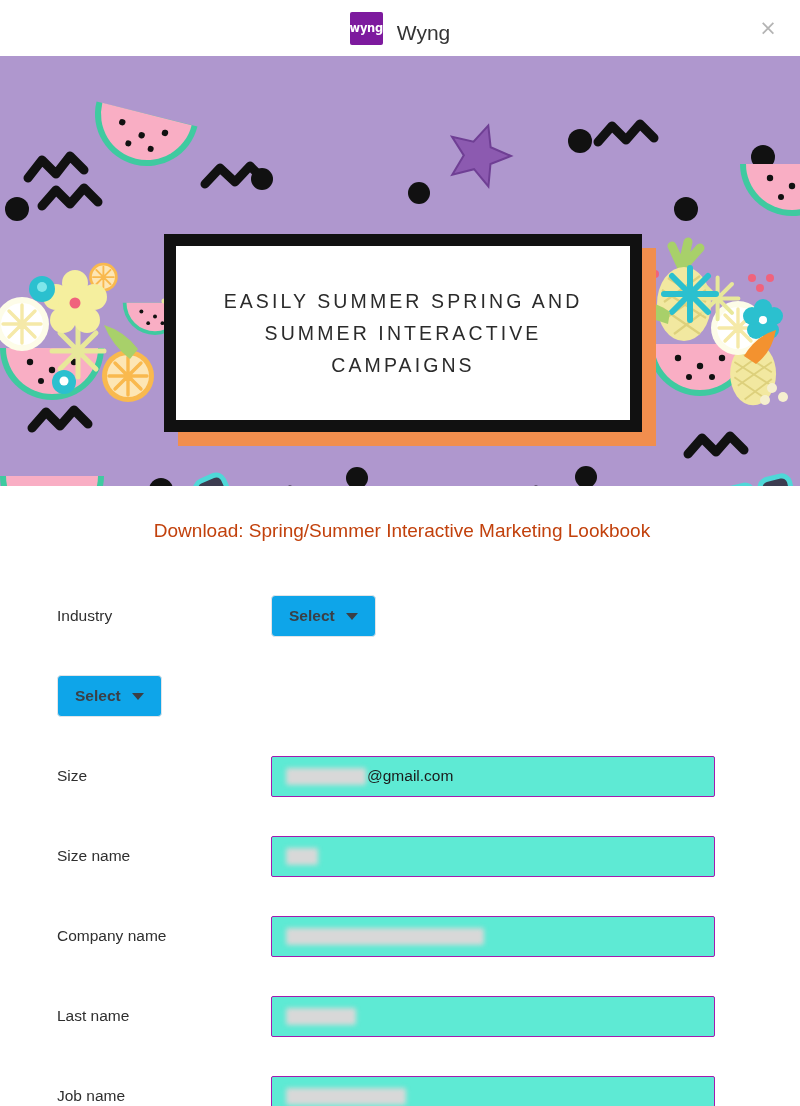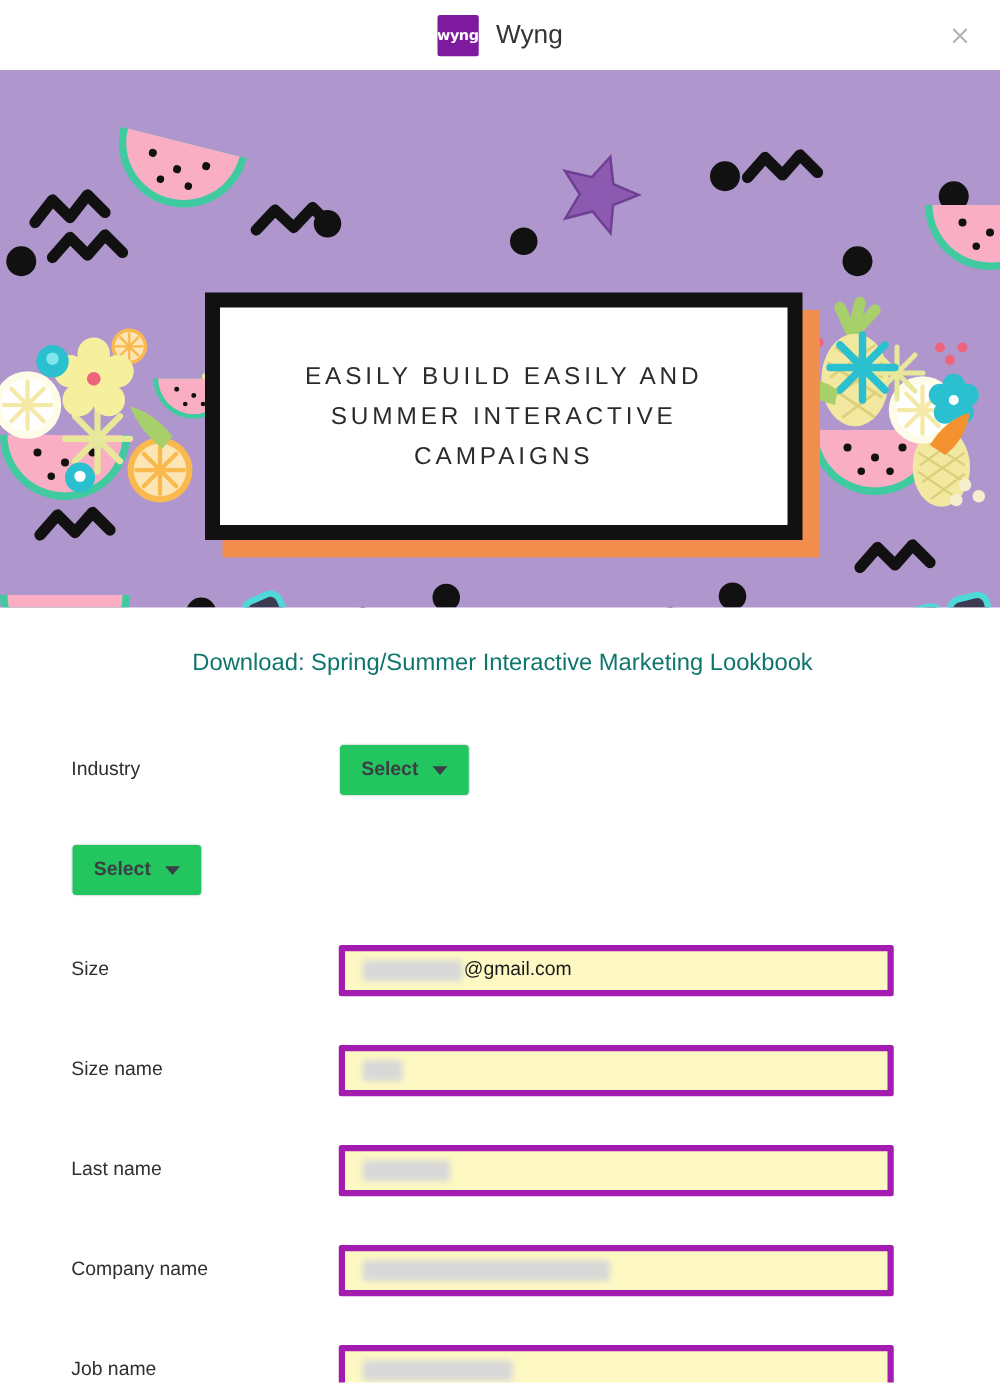--- a/index.html
+++ b/index.html
@@ -21,7 +21,7 @@
   }
   .brand {
     display: flex;
-    align-items: center;
+    align-items: flex-end;
     gap: 14px;
   }
   .brand-logo {

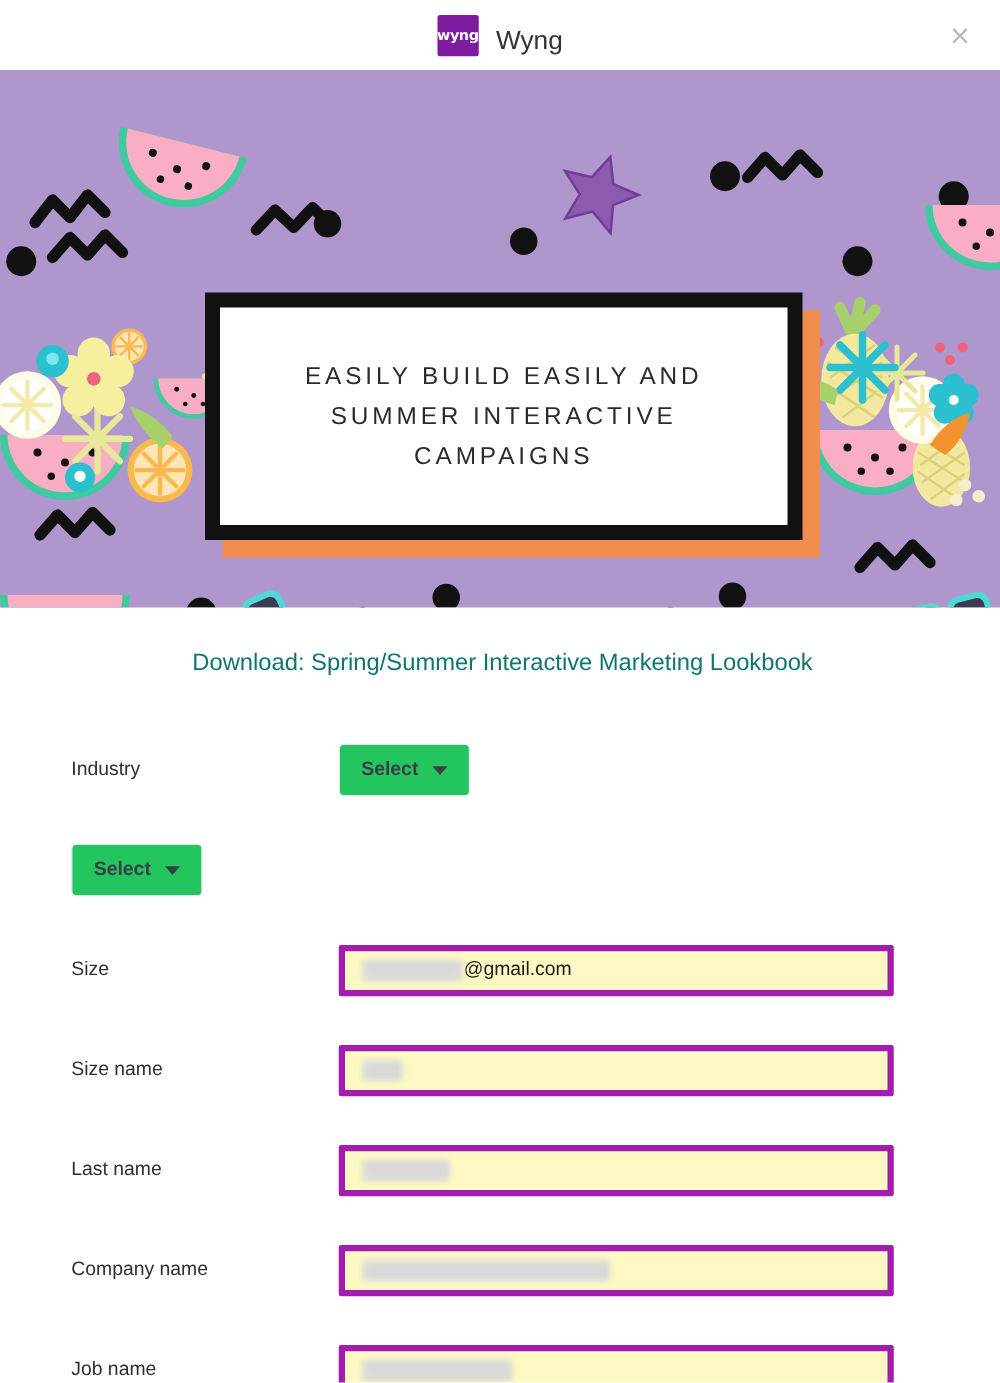--- a/index.html
+++ b/index.html
@@ -354,7 +354,7 @@
   <div class="hero-card-shadow"></div>
   <div class="hero-card">
     <div class="hero-card-inner">
-      <div class="hero-title">EASILY BUILD EASILY AND SUMMER INTERACTIVE CAMPAIGNS</div>
+      <div class="hero-title">EASILY SUMMER SPRING AND SUMMER INTERACTIVE CAMPAIGNS</div>
     </div>
   </div>
 </div>

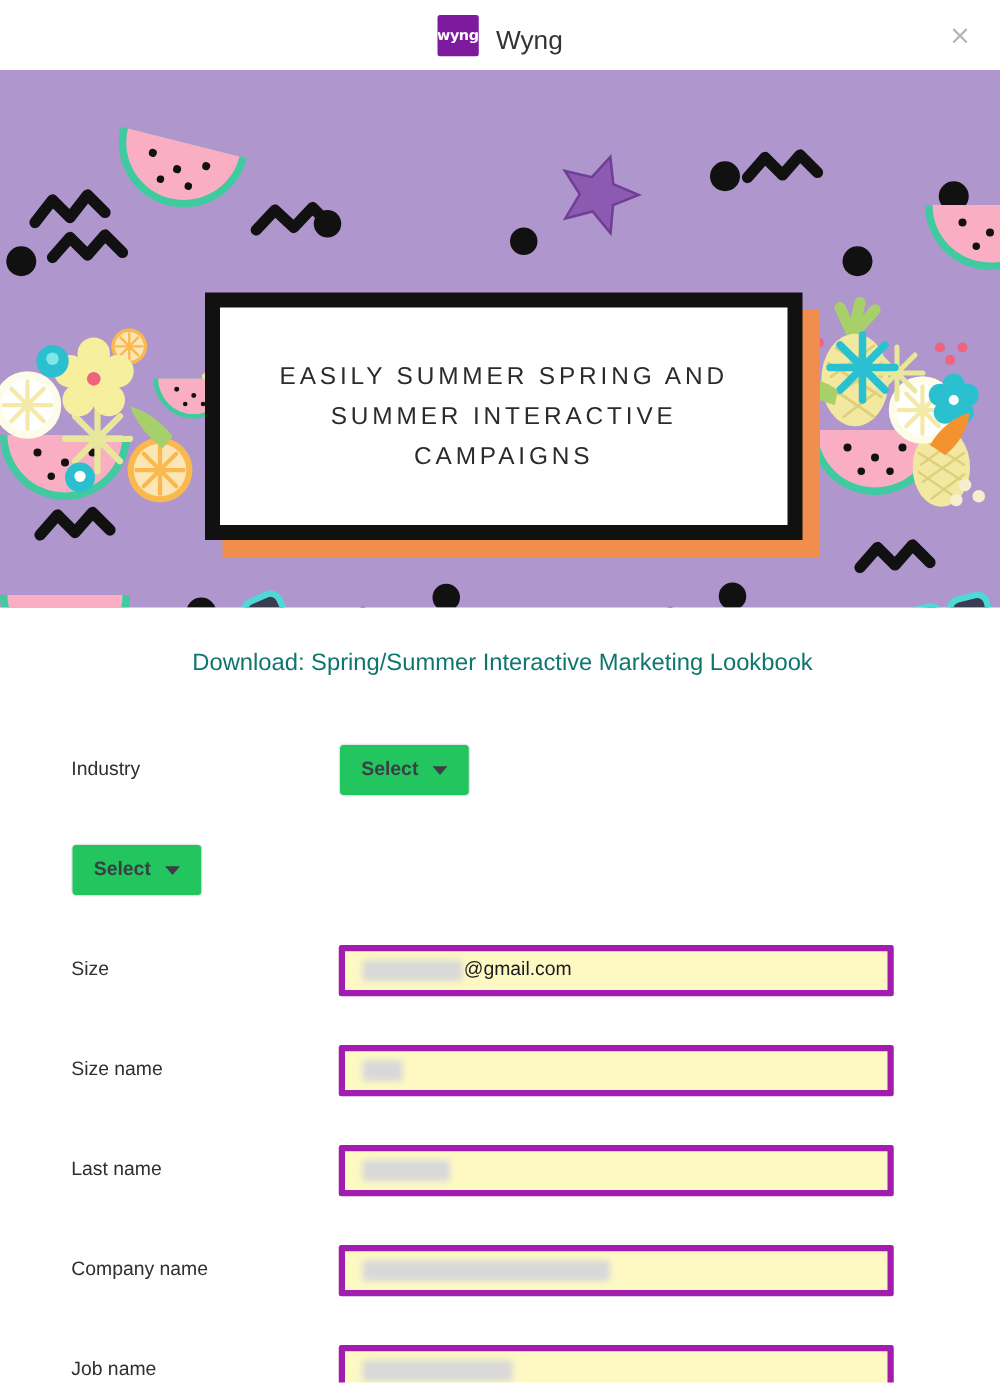--- a/index.html
+++ b/index.html
@@ -114,7 +114,7 @@
   .form-title {
     text-align: center;
     font-size: 19px;
-    color: #0f766e;
+    color: #c2410c;
     padding: 34px 20px 34px 24px;
     font-weight: 400;
   }

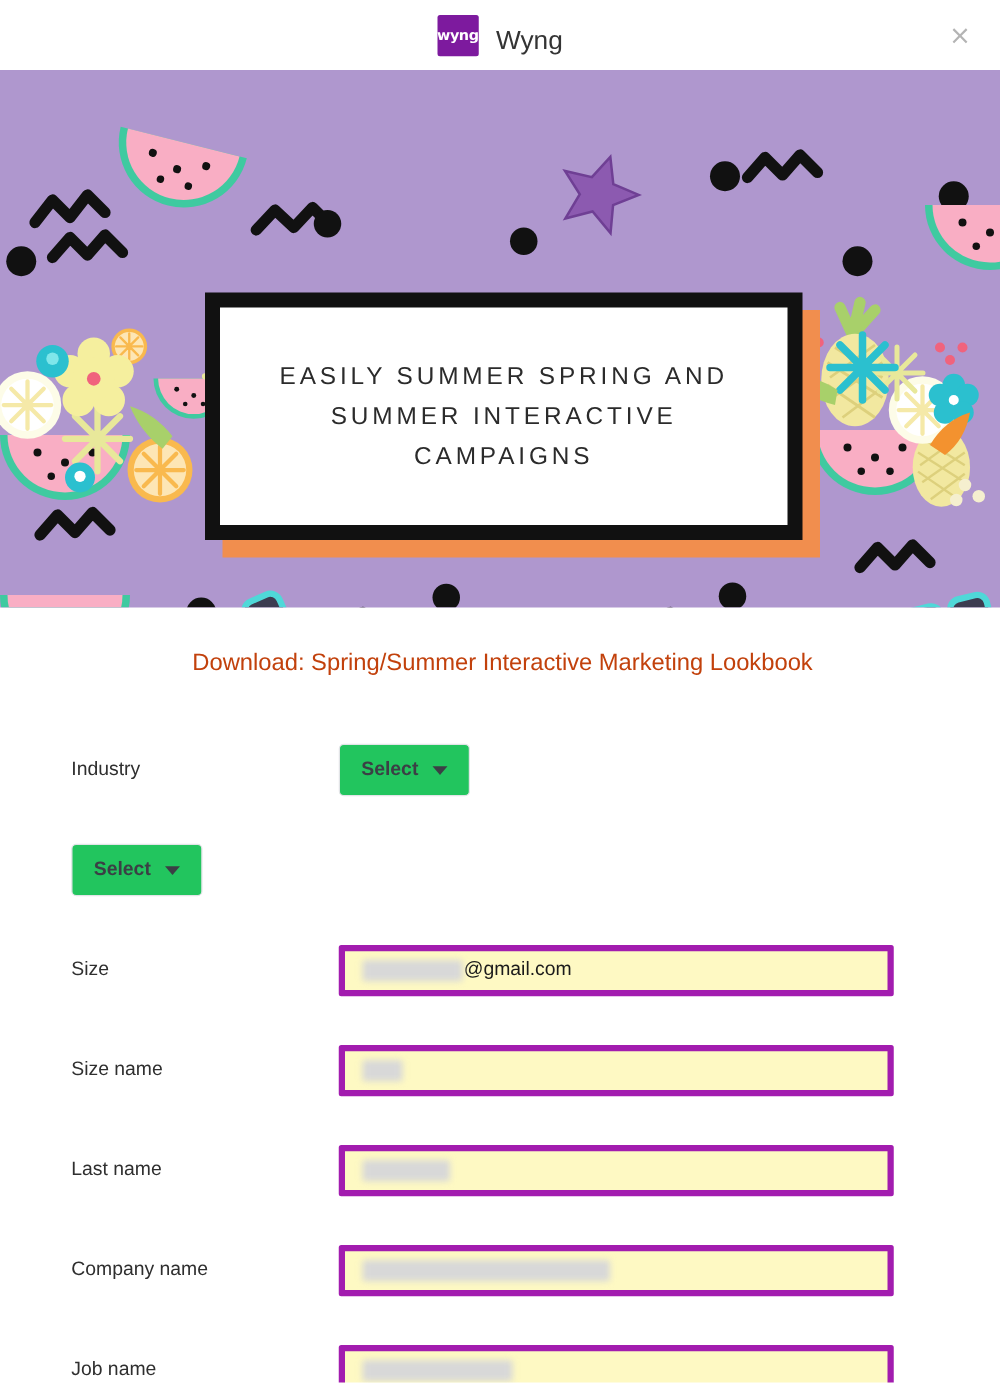--- a/index.html
+++ b/index.html
@@ -136,7 +136,7 @@
     display: inline-flex;
     align-items: center;
     gap: 11px;
-    background: #22c55e;
+    background: #0ea5e9;
     border: 1px solid #e2e4e7;
     border-radius: 4px;
     padding: 11px 17px;

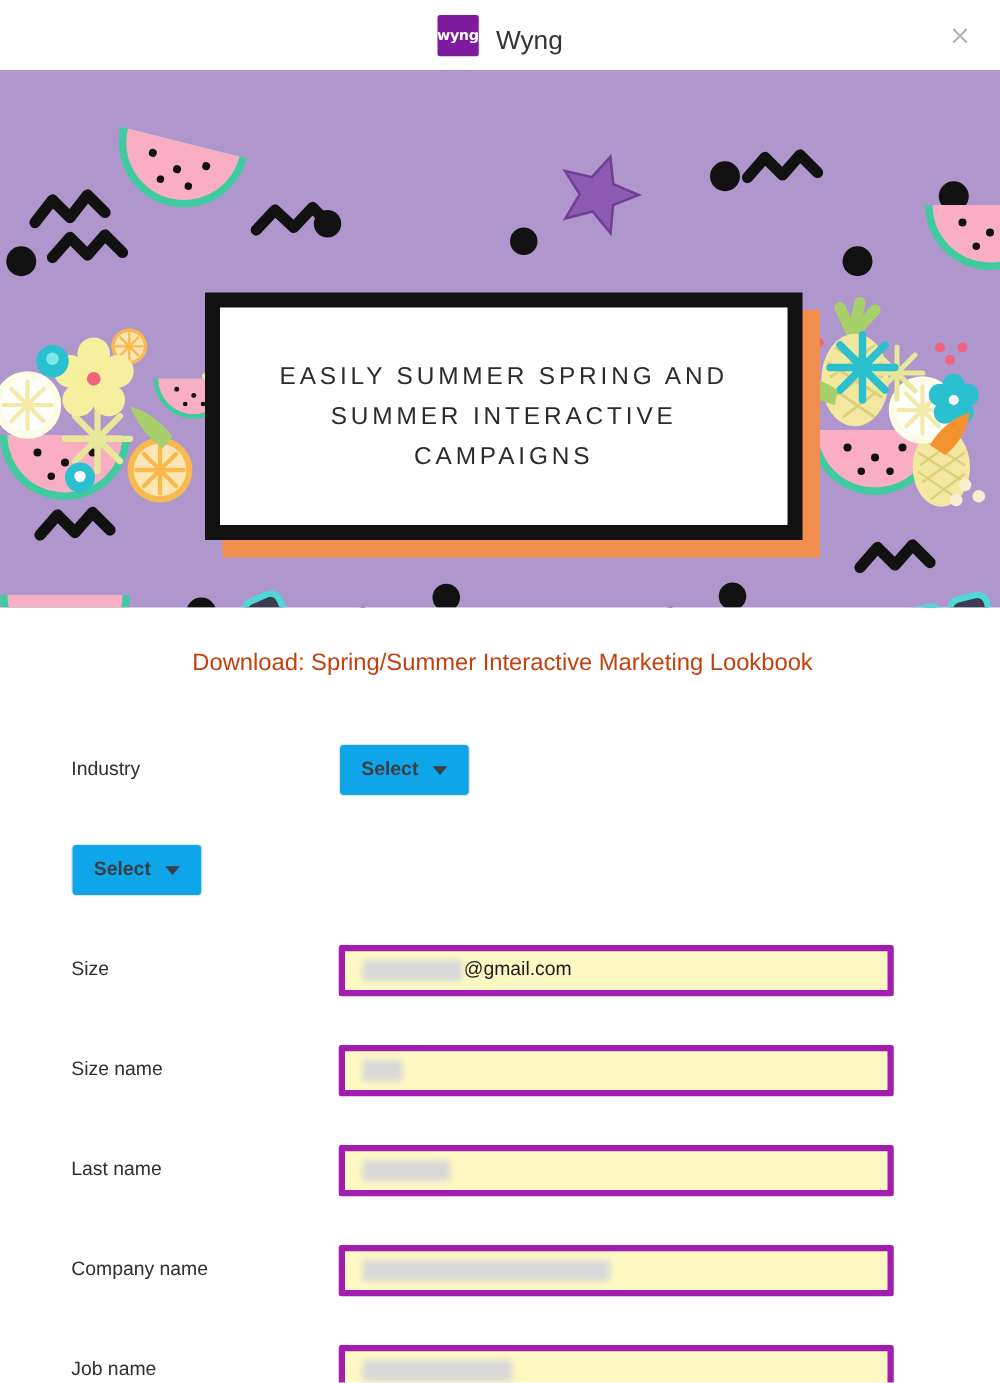--- a/index.html
+++ b/index.html
@@ -155,9 +155,9 @@
   .text-input {
     width: 444px;
     height: 41px;
-    border: 5px solid #a21caf;
+    border: 1px solid #a21caf;
     border-radius: 2px;
-    background: #fef9c3;
+    background: #5eead4;
     display: flex;
     align-items: center;
     padding: 0 14px;

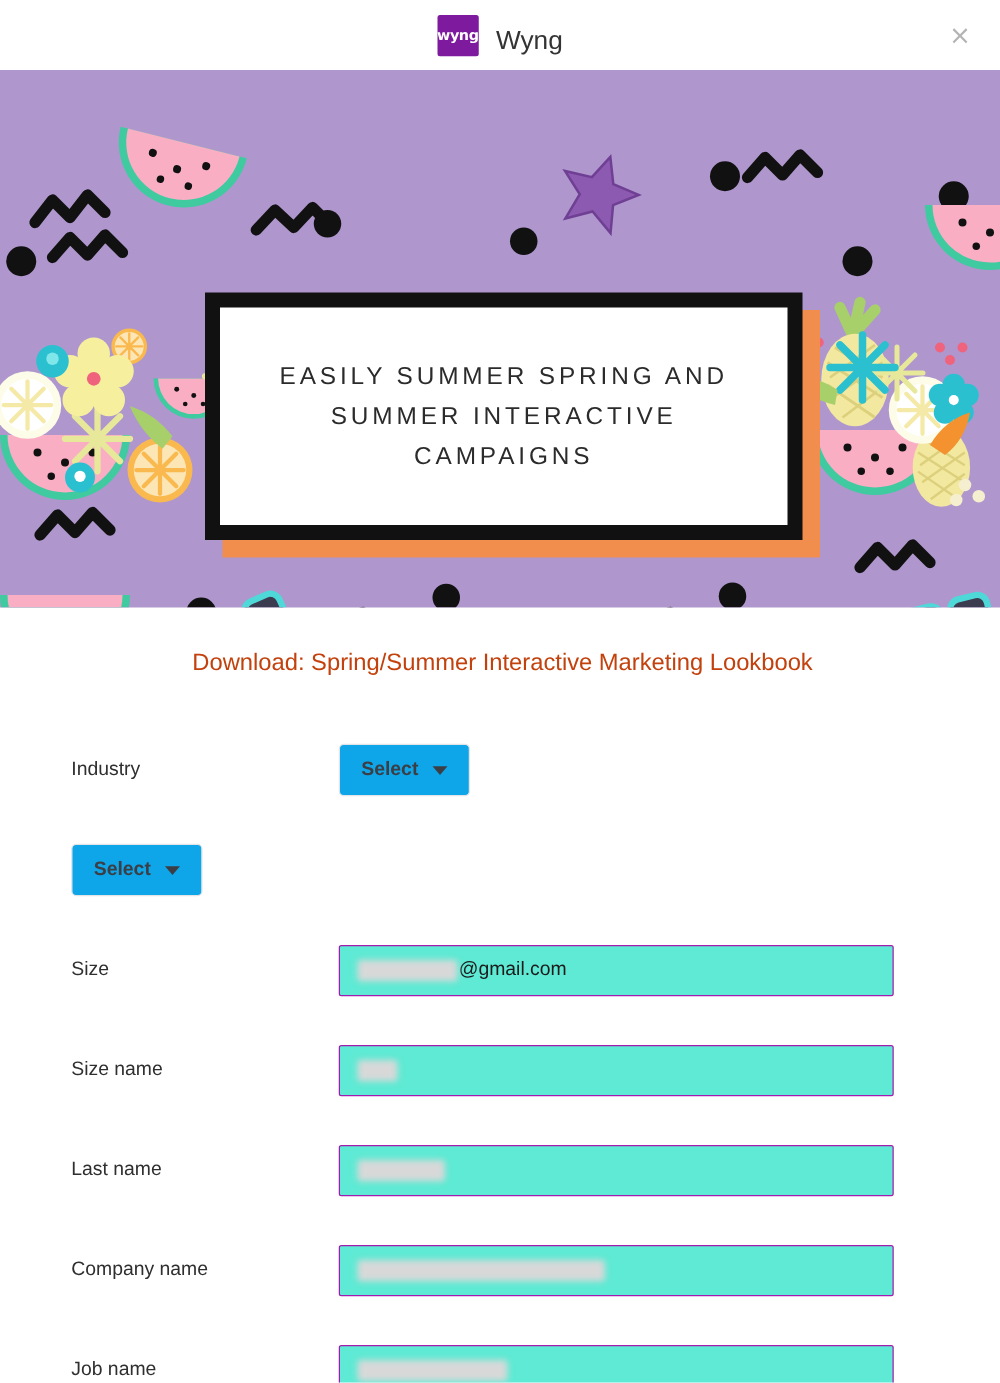--- a/index.html
+++ b/index.html
@@ -403,6 +403,15 @@
   </div>
 
   <div class="field-row">
+    <div class="field-label">Company name</div>
+    <div class="field-control">
+      <div class="text-input">
+        <span class="redacted" style="width: 198px;"></span>
+      </div>
+    </div>
+  </div>
+
+  <div class="field-row">
     <div class="field-label">Last name</div>
     <div class="field-control">
       <div class="text-input">
@@ -412,15 +421,6 @@
   </div>
 
   <div class="field-row">
-    <div class="field-label">Company name</div>
-    <div class="field-control">
-      <div class="text-input">
-        <span class="redacted" style="width: 198px;"></span>
-      </div>
-    </div>
-  </div>
-
-  <div class="field-row">
     <div class="field-label">Job name</div>
     <div class="field-control">
       <div class="text-input">

